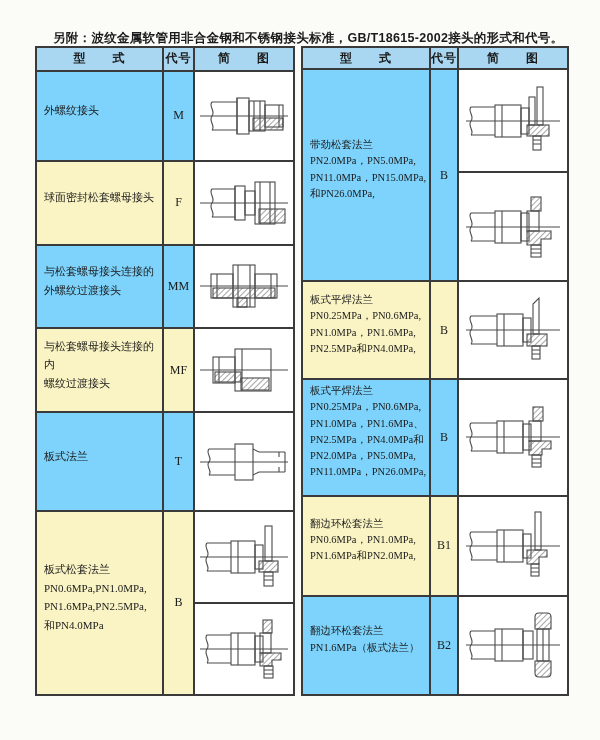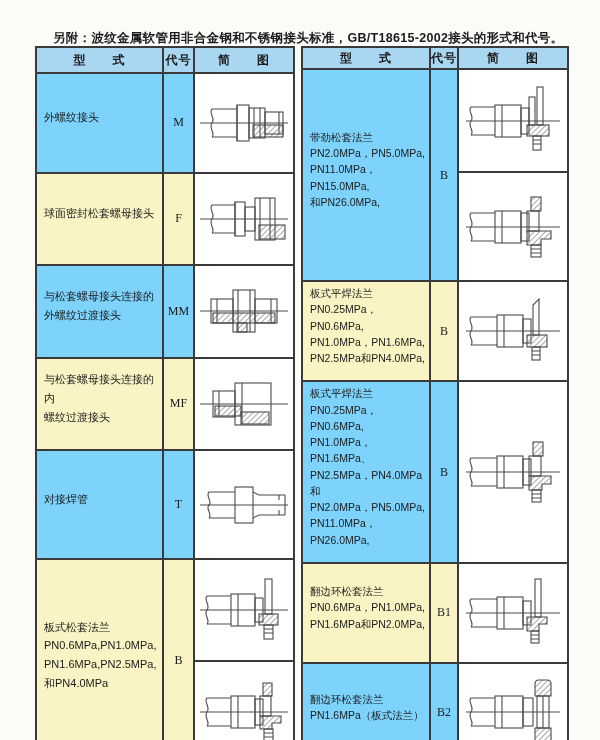--- a/index.html
+++ b/index.html
@@ -27,7 +27,7 @@
     font-size:12px;font-weight:bold;text-align:center;letter-spacing:1px;
   }
   td.type{
-    font-family:Liberation Sans, sans-serif;
+    font-family:Liberation Serif, serif;
     font-size:11px;line-height:1.7;vertical-align:middle;
     padding:3px 3px 14px 7px;white-space:pre-line;
   }

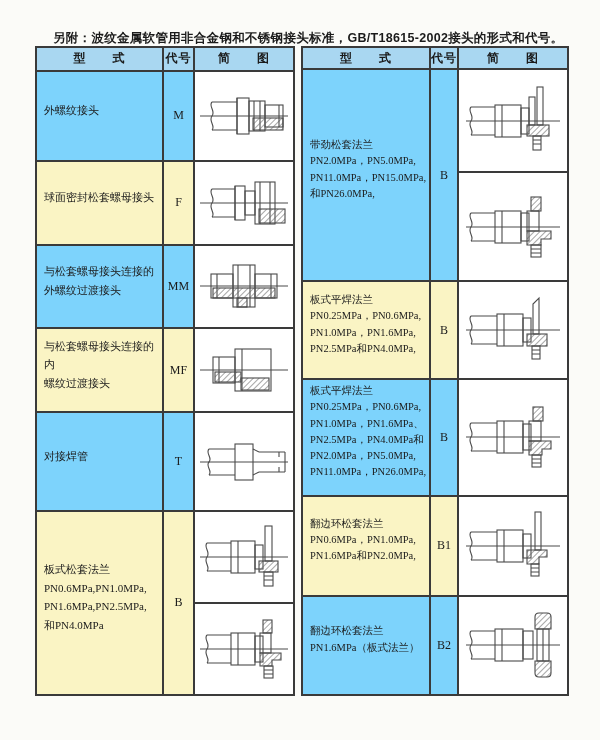--- a/index.html
+++ b/index.html
@@ -158,7 +158,7 @@
       </tr>
 
       <tr class="lh5">
-        <td class="type">对接焊管</td>
+        <td class="type">板式法兰</td>
         <td class="code">T</td>
         <td class="diag">
           <svg width="94" height="76" viewBox="0 0 94 76">

